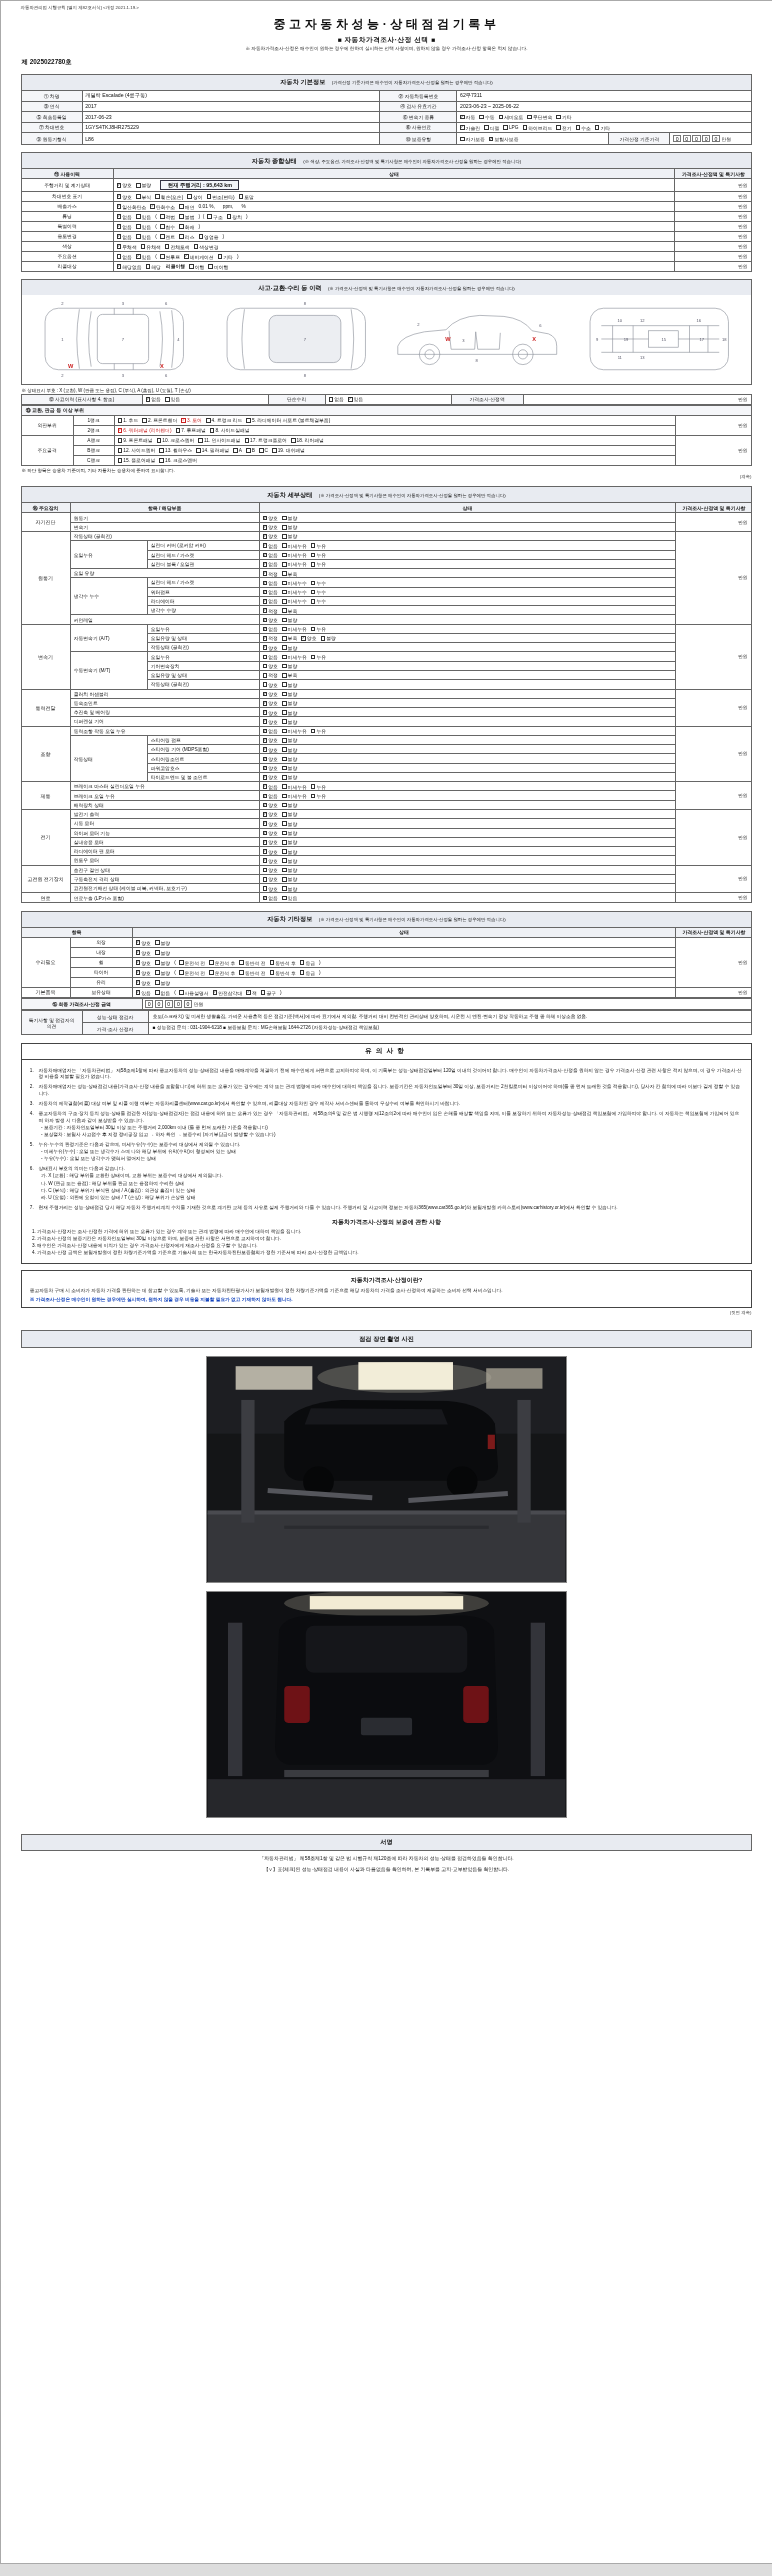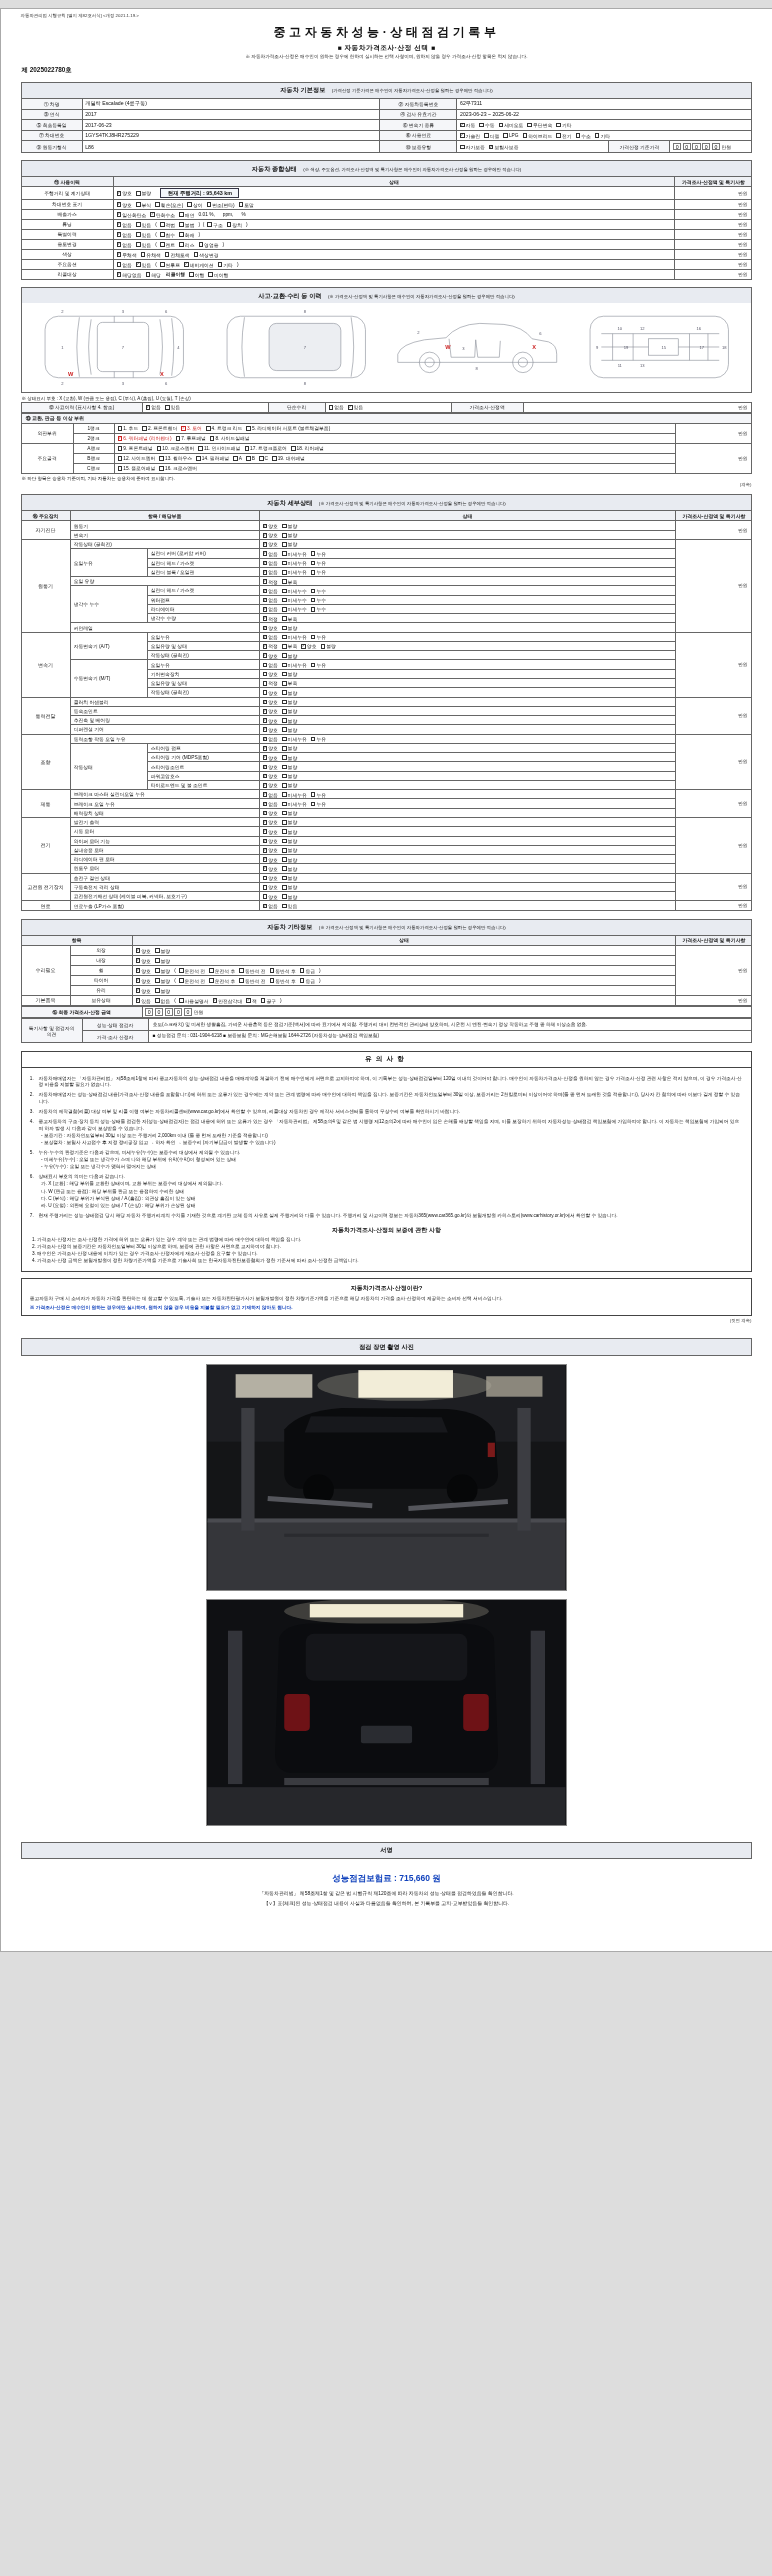--- a/index.html
+++ b/index.html
@@ -4,7 +4,7 @@
 <style>
   *{box-sizing:border-box;}
   html,body{margin:0;padding:0;background:#ddd;}
-  .page{width:773px;height:1944px;margin:8px auto;background:#fff;border:0.5px solid #aaa;
+  .page{width:773px;height:2564px;margin:0 auto;background:#fff;border:0.5px solid #aaa;
         overflow:hidden;font-family:"Liberation Sans",sans-serif;color:#111;}
   .inner{padding:2.6px 19.6px 0 19.6px;}
   .topmeta{font-size:4.4px;color:#333;padding-top:1.5px;}

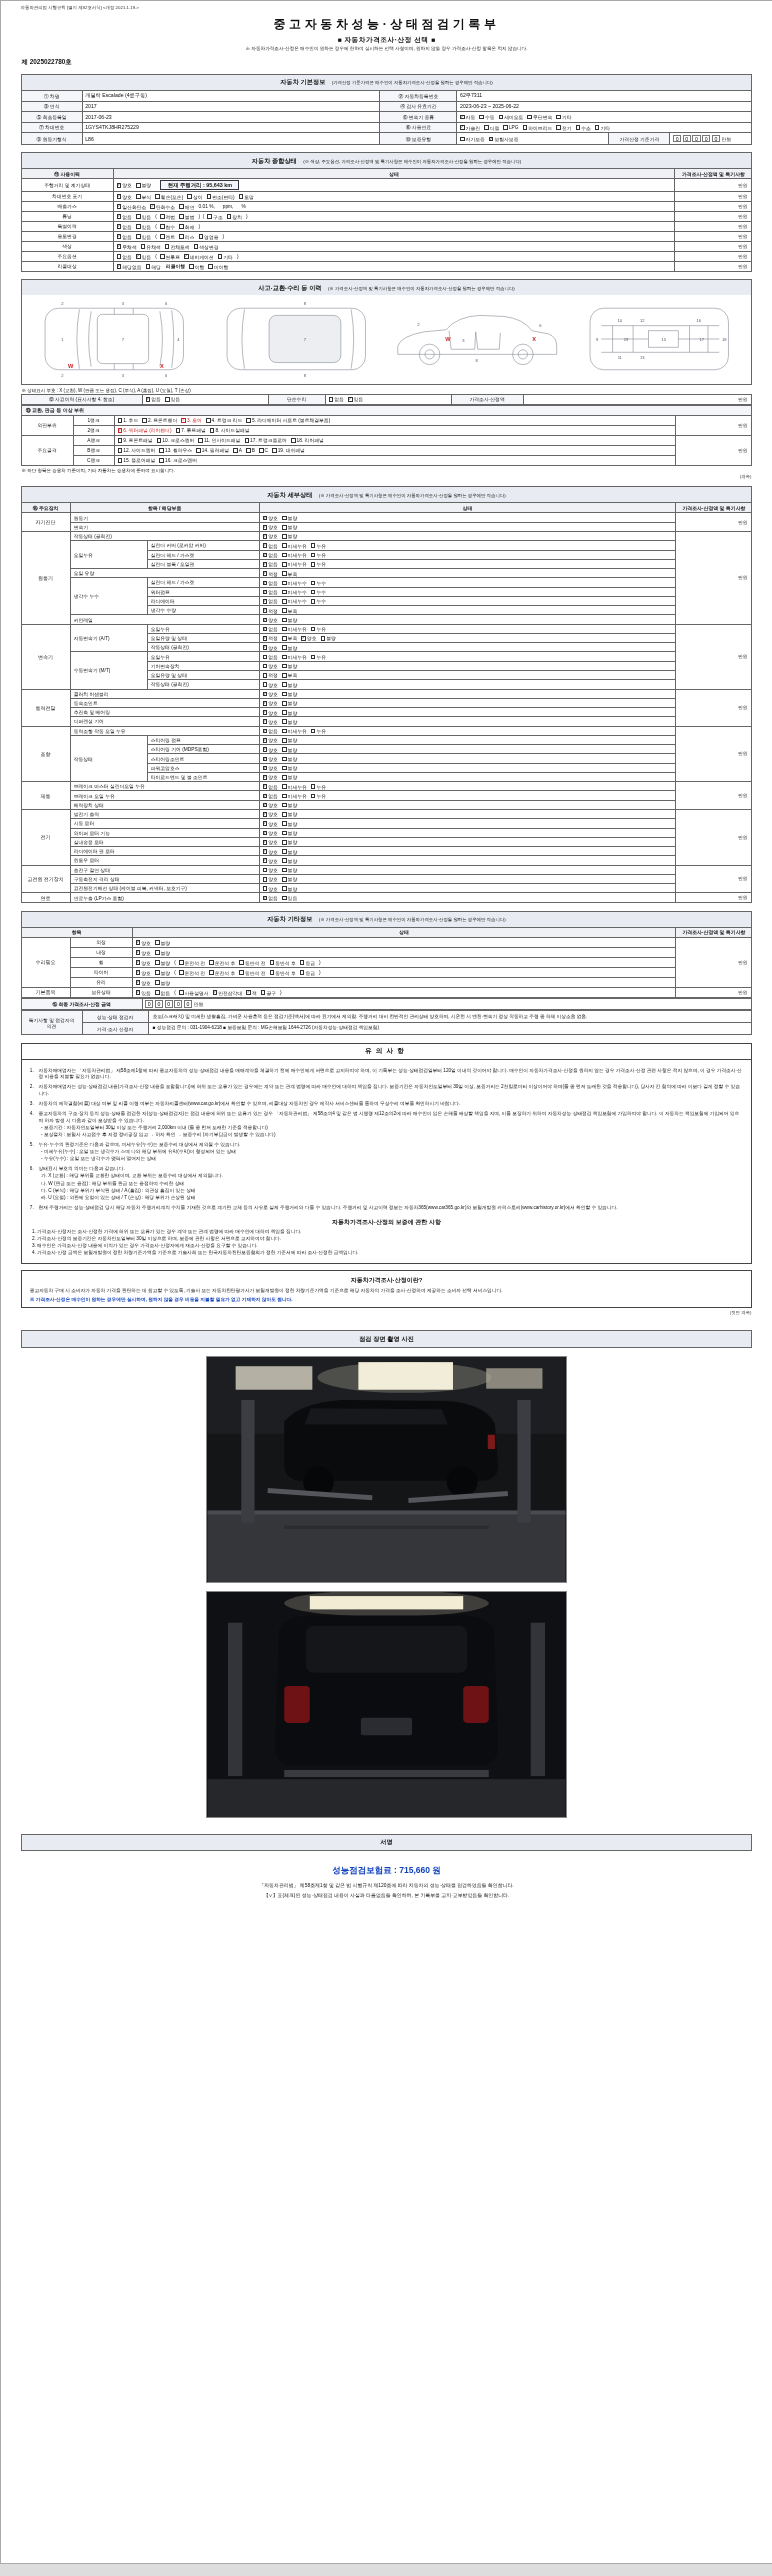--- a/index.html
+++ b/index.html
@@ -724,10 +724,6 @@
       <div class="band">
         <span class="bt">서명</span>
       </div>
-      <div class="fee" id="feeLine" style="color: rgb(18, 67, 189);">
-        <span>성능점검보험료 :</span>
-        <span>715,660 원</span>
-      </div>
       <div class="fline">「자동차관리법」 제58조제1항 및 같은 법 시행규칙 제120조에 따라 자동차의 성능·상태를 점검하였음을 확인합니다.</div>
       <div class="fline">【∨】표(체크)된 성능·상태점검 내용이 사실과 다름없음을 확인하며, 본 기록부를 고지·교부받았음을 확인합니다.</div>
     </div>

